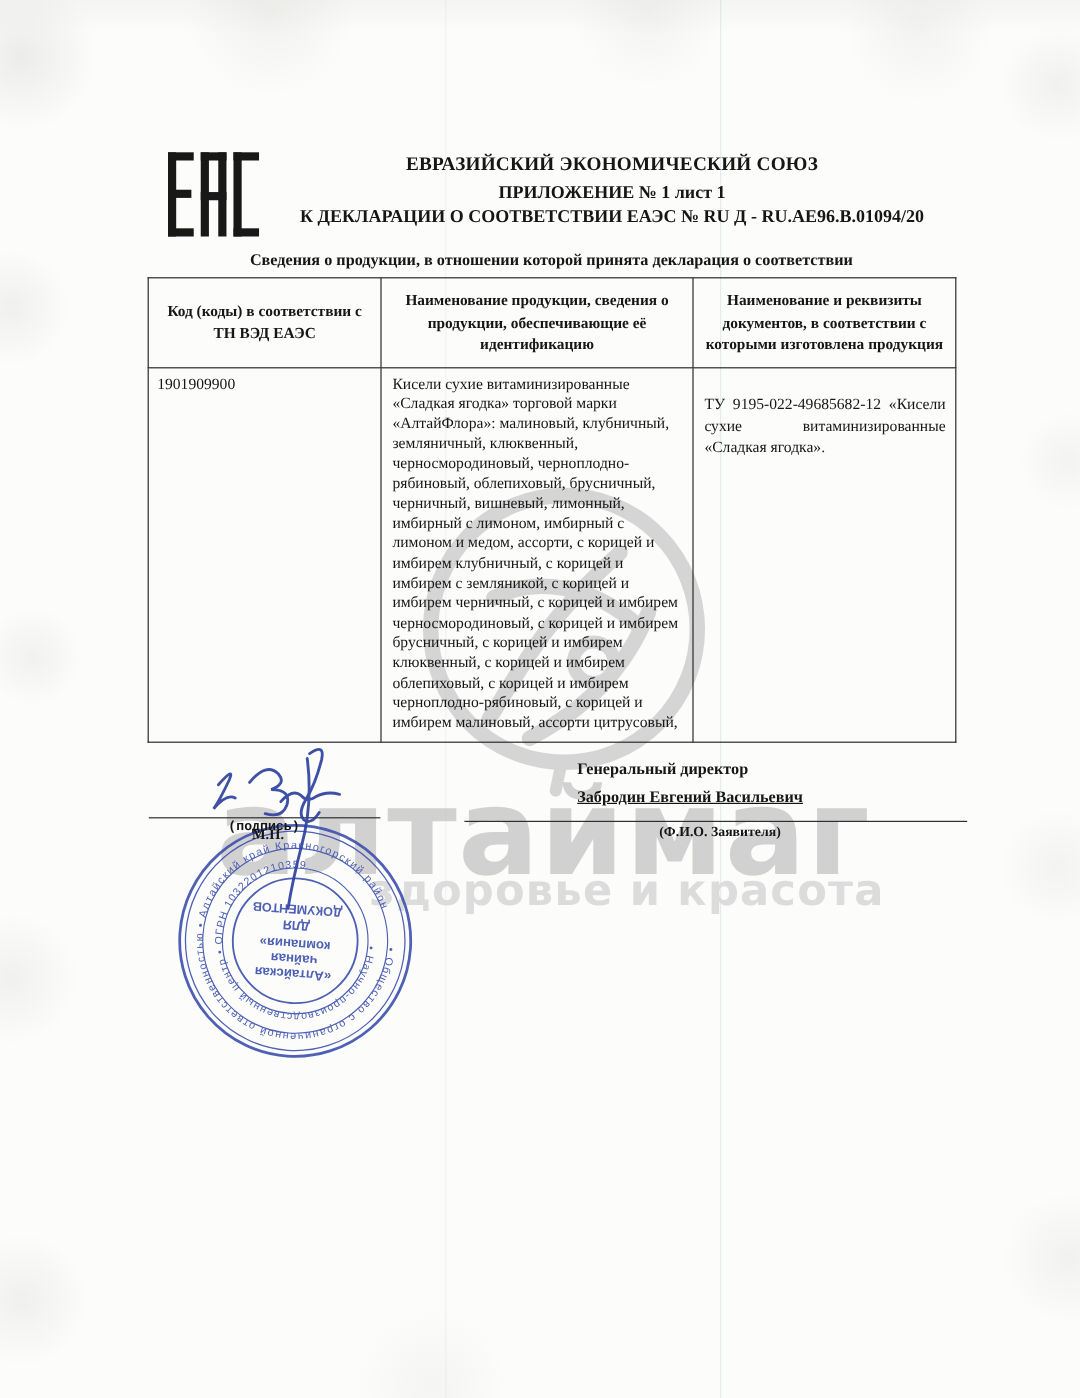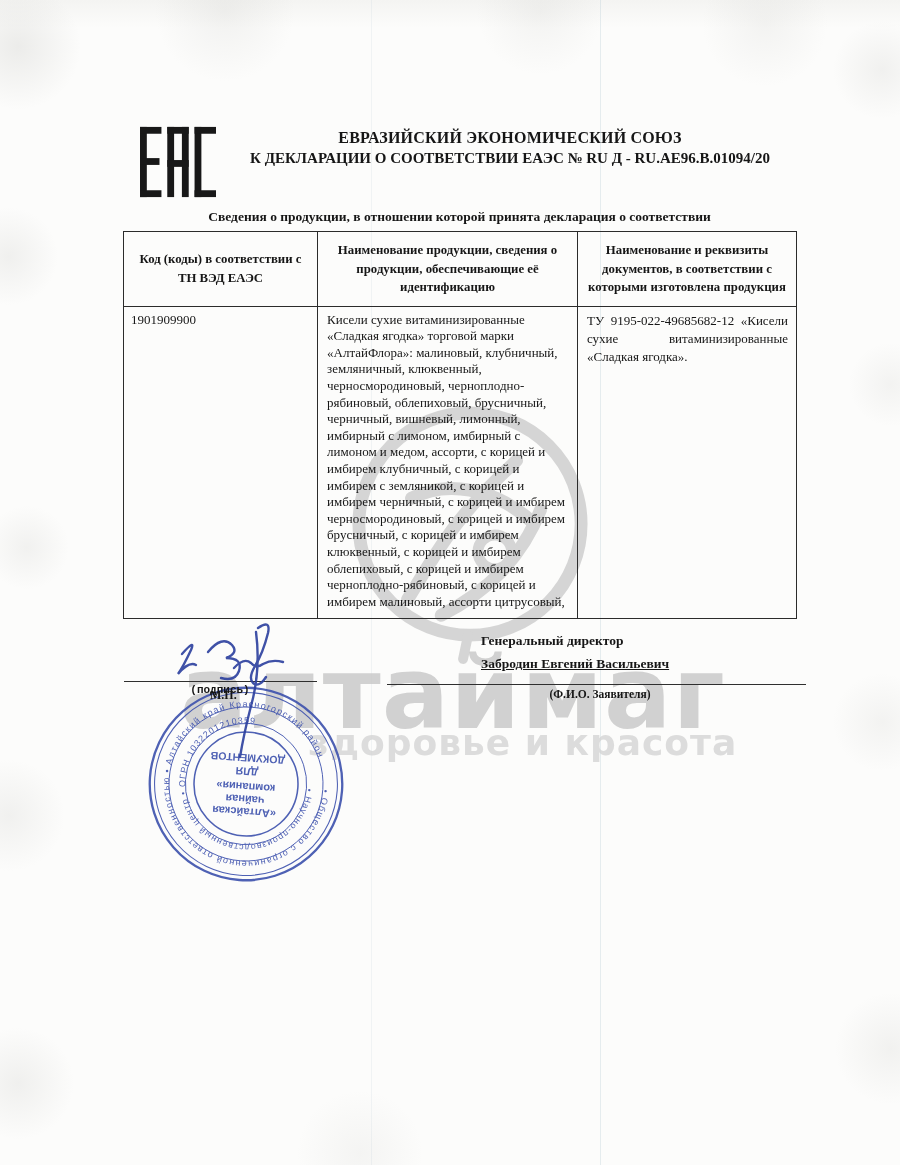--- a/index.html
+++ b/index.html
@@ -100,6 +100,7 @@
 
 <div class="title-block">
   <div class="title-union">ЕВРАЗИЙСКИЙ ЭКОНОМИЧЕСКИЙ СОЮЗ</div>
+  <div class="title-annex">ПРИЛОЖЕНИЕ № 1 лист 1</div>
   <div class="title-decl">К ДЕКЛАРАЦИИ О СООТВЕТСТВИИ ЕАЭС № RU Д - RU.АЕ96.В.01094/20</div>
 </div>
 <div class="subtitle">Сведения о продукции, в отношении которой принята декларация о соответствии</div>

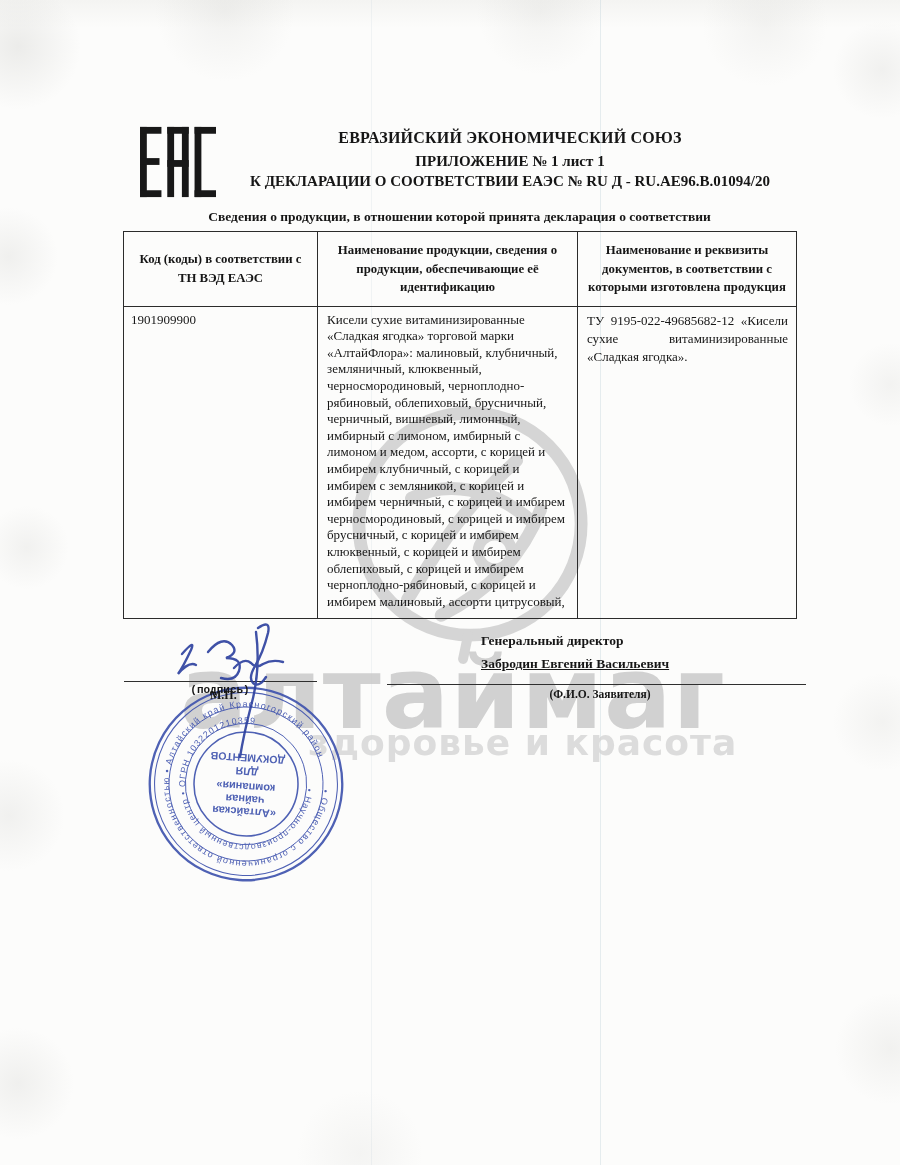--- a/index.html
+++ b/index.html
@@ -50,7 +50,7 @@
   .col-docs{width:219px;}
   .cell-code{font-size:13px;padding:5px 6px 8px 7px;height:288px;}
   .cell-product{font-size:13px;line-height:16.6px;padding:5px 8px 8px 9px;}
-  .cell-docs{font-size:13px;line-height:18px;padding:5px 8px 8px 9px;text-align:justify;}
+  .cell-docs{font-size:13px;line-height:18px;padding:21px 8px 8px 9px;text-align:justify;}
 
   
   .sig-role{position:absolute;left:481px;top:633px;font-size:13.5px;font-weight:600;z-index:4;}

